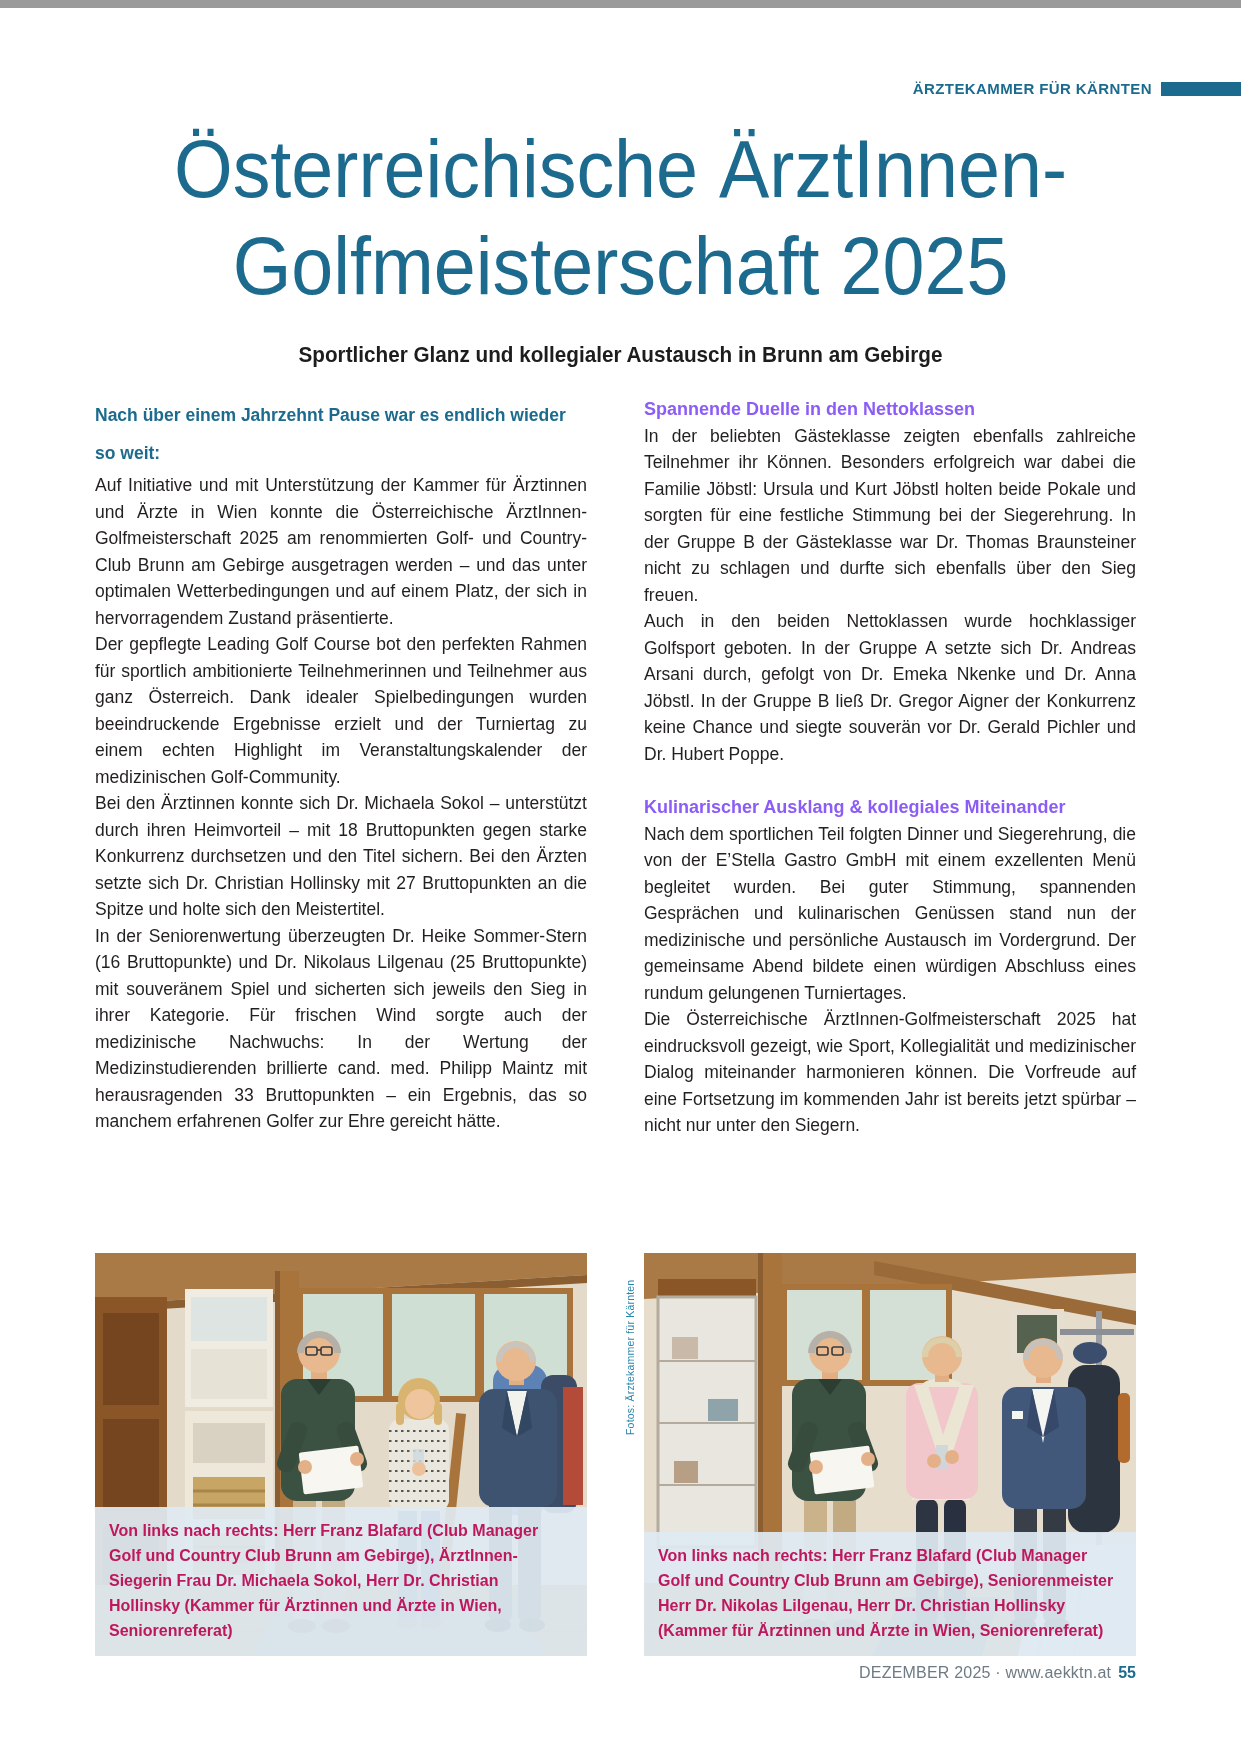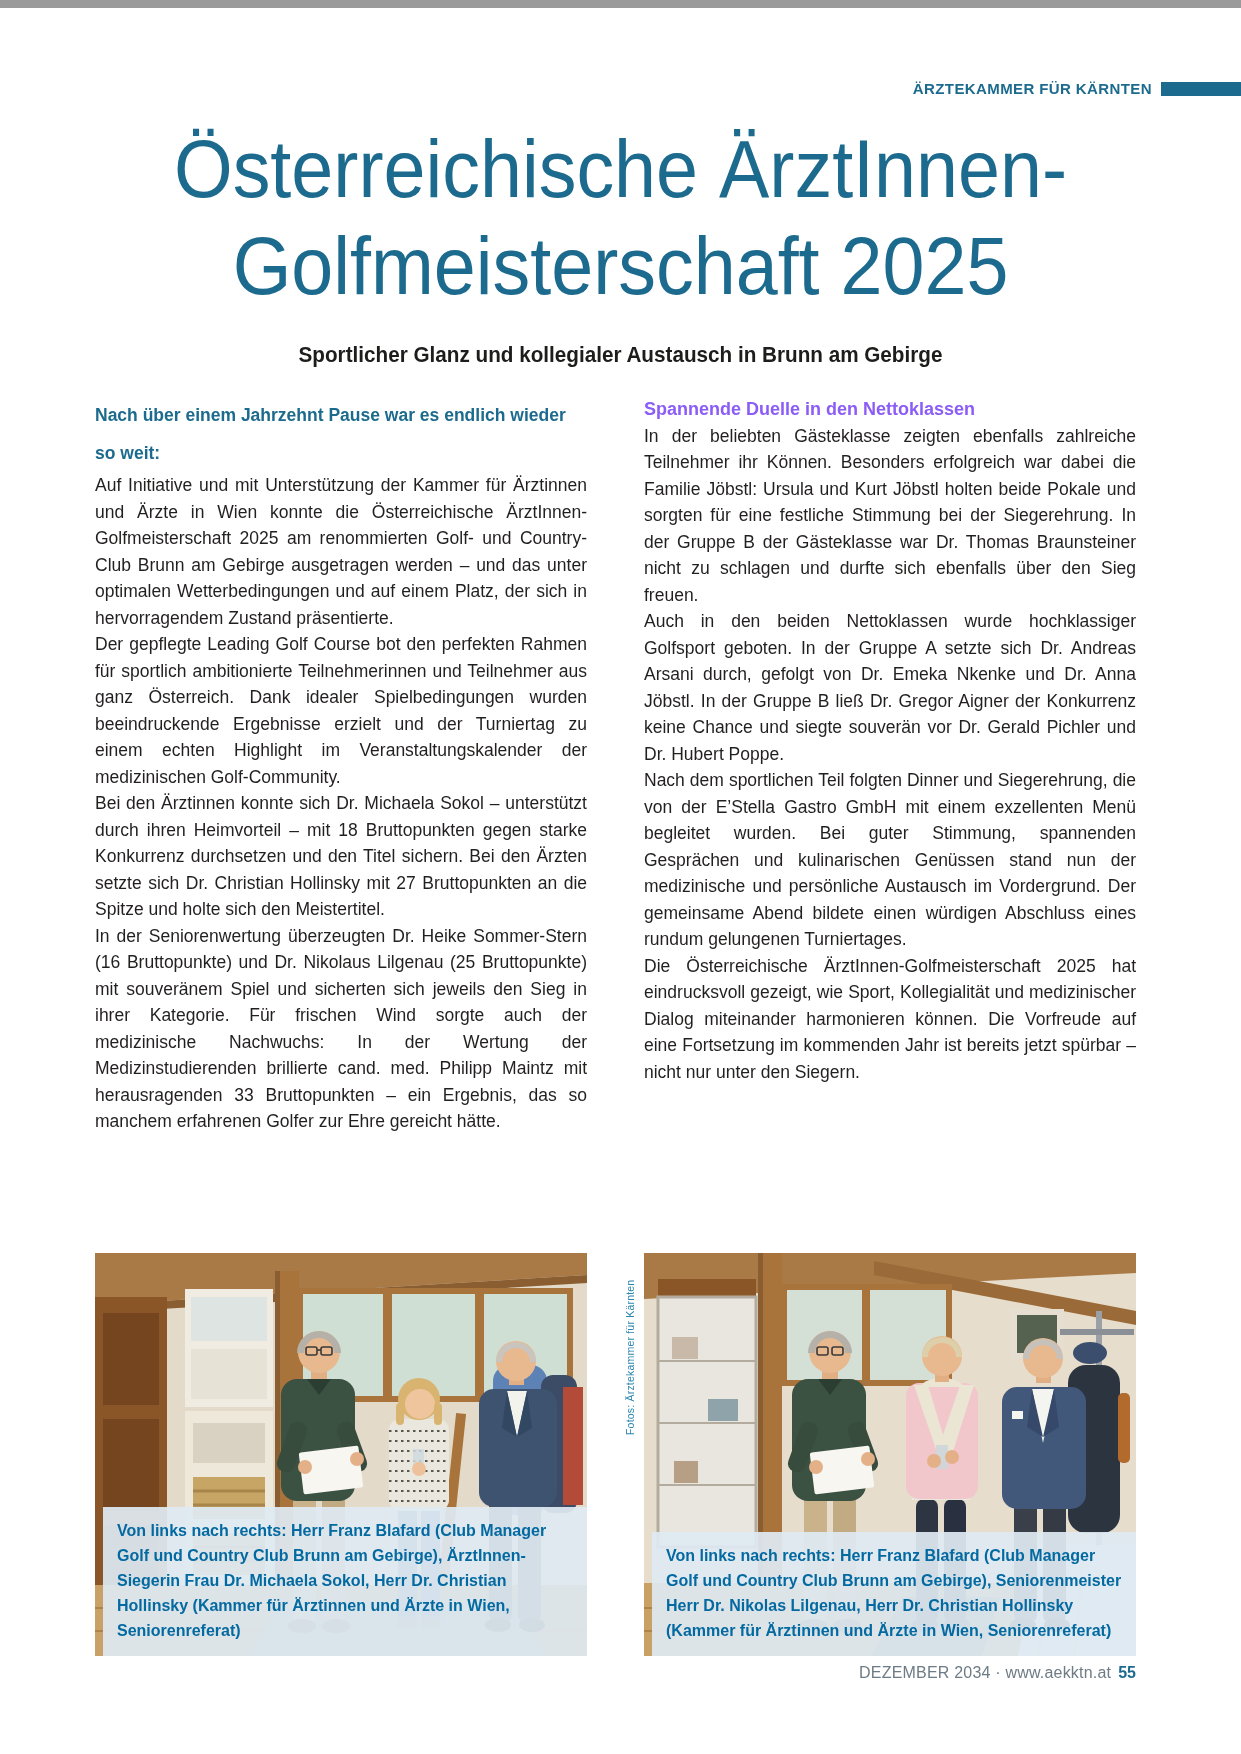--- a/index.html
+++ b/index.html
@@ -66,6 +66,7 @@
       <div class="shead" style="margin-top:0">Spannende Duelle in den Nettoklassen</div>
       <p>In der beliebten Gästeklasse zeigten ebenfalls zahlreiche Teilnehmer ihr Können. Besonders erfolgreich war dabei die Familie Jöbstl: Ursula und Kurt Jöbstl holten beide Pokale und sorgten für eine festliche Stimmung bei der Siegerehrung. In der Gruppe B der Gästeklasse war Dr. Thomas Braunsteiner nicht zu schlagen und durfte sich ebenfalls über den Sieg freuen.</p>
       <p>Auch in den beiden Nettoklassen wurde hochklassiger Golfsport geboten. In der Gruppe A setzte sich Dr. Andreas Arsani durch, gefolgt von Dr. Emeka Nkenke und Dr. Anna Jöbstl. In der Gruppe B ließ Dr. Gregor Aigner der Konkurrenz keine Chance und siegte souverän vor Dr. Gerald Pichler und Dr. Hubert Poppe.</p>
+      <div class="shead">Kulinarischer Ausklang &amp; kollegiales Miteinander</div>
       <p>Nach dem sportlichen Teil folgten Dinner und Siegerehrung, die von der E’Stella Gastro GmbH mit einem exzellenten Menü begleitet wurden. Bei guter Stimmung, spannenden Gesprächen und kulinarischen Genüssen stand nun der medizinische und persönliche Austausch im Vordergrund. Der gemeinsame Abend bildete einen würdigen Abschluss eines rundum gelungenen Turniertages.</p>
       <p>Die Österreichische ÄrztInnen-Golfmeisterschaft 2025 hat eindrucksvoll gezeigt, wie Sport, Kollegialität und medizinischer Dialog miteinander harmonieren können. Die Vorfreude auf eine Fortsetzung im kommenden Jahr ist bereits jetzt spürbar – nicht nur unter den Siegern.</p>
     </div>

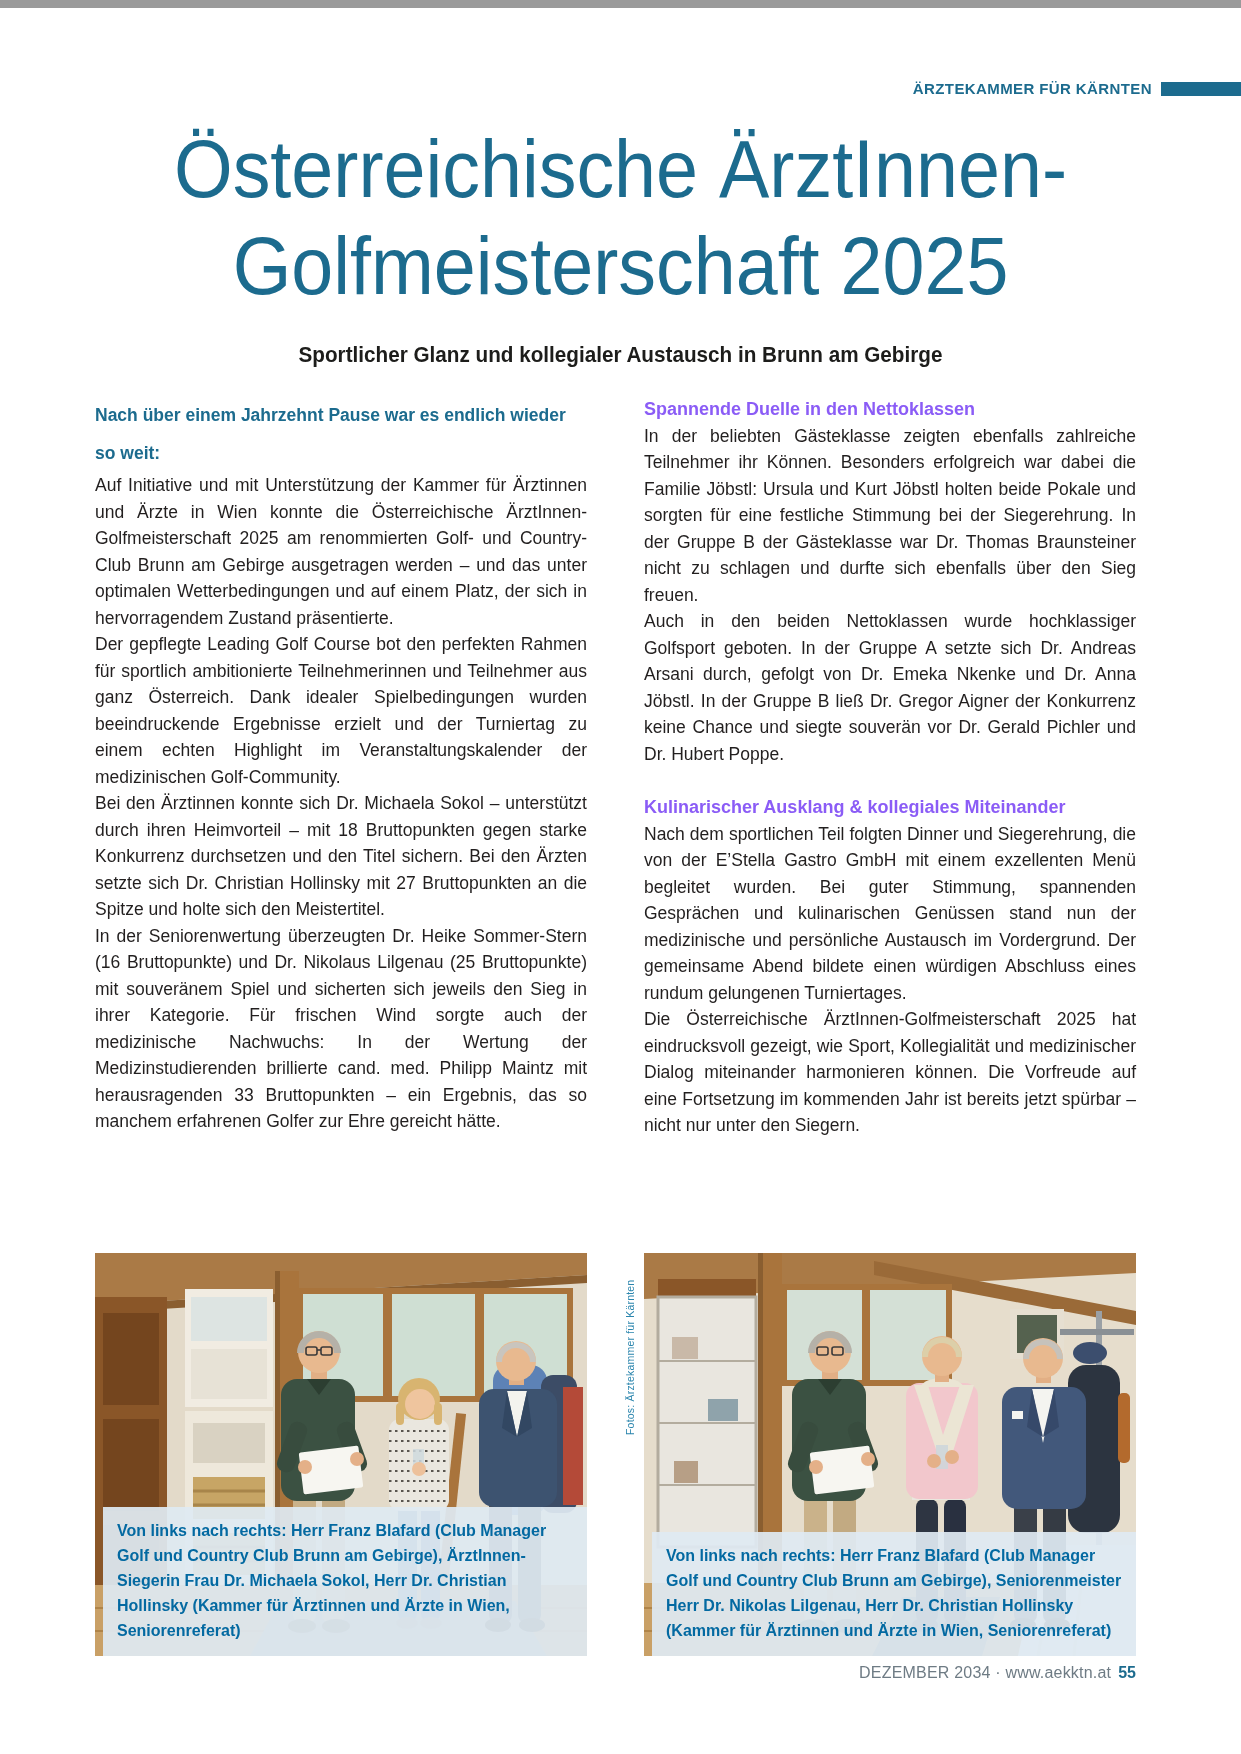--- a/index.html
+++ b/index.html
@@ -28,8 +28,8 @@
   .photos{position:absolute;top:1245px;left:95px;width:1041px;display:flex;gap:57px;}
   .photo{position:relative;width:492px;height:403px;margin:0;overflow:hidden;}
   .photo svg{display:block;width:492px;height:403px;}
-  .caption{position:absolute;left:8px;right:0;bottom:0;background:rgba(223,233,242,.93);
-           padding:11px 14px 13px 14px;font-size:16px;font-weight:bold;color:#0369a1;line-height:25px;}
+  .caption{position:absolute;left:0;right:0;bottom:0;background:rgba(223,233,242,.93);
+           padding:11px 14px 13px 14px;font-size:16px;font-weight:bold;color:#be185d;line-height:25px;}
   .credit{position:absolute;left:529px;top:0;height:182px;writing-mode:vertical-rl;
           transform:rotate(180deg);font-size:10.5px;color:#2a85ad;letter-spacing:.2px;white-space:nowrap;}
 

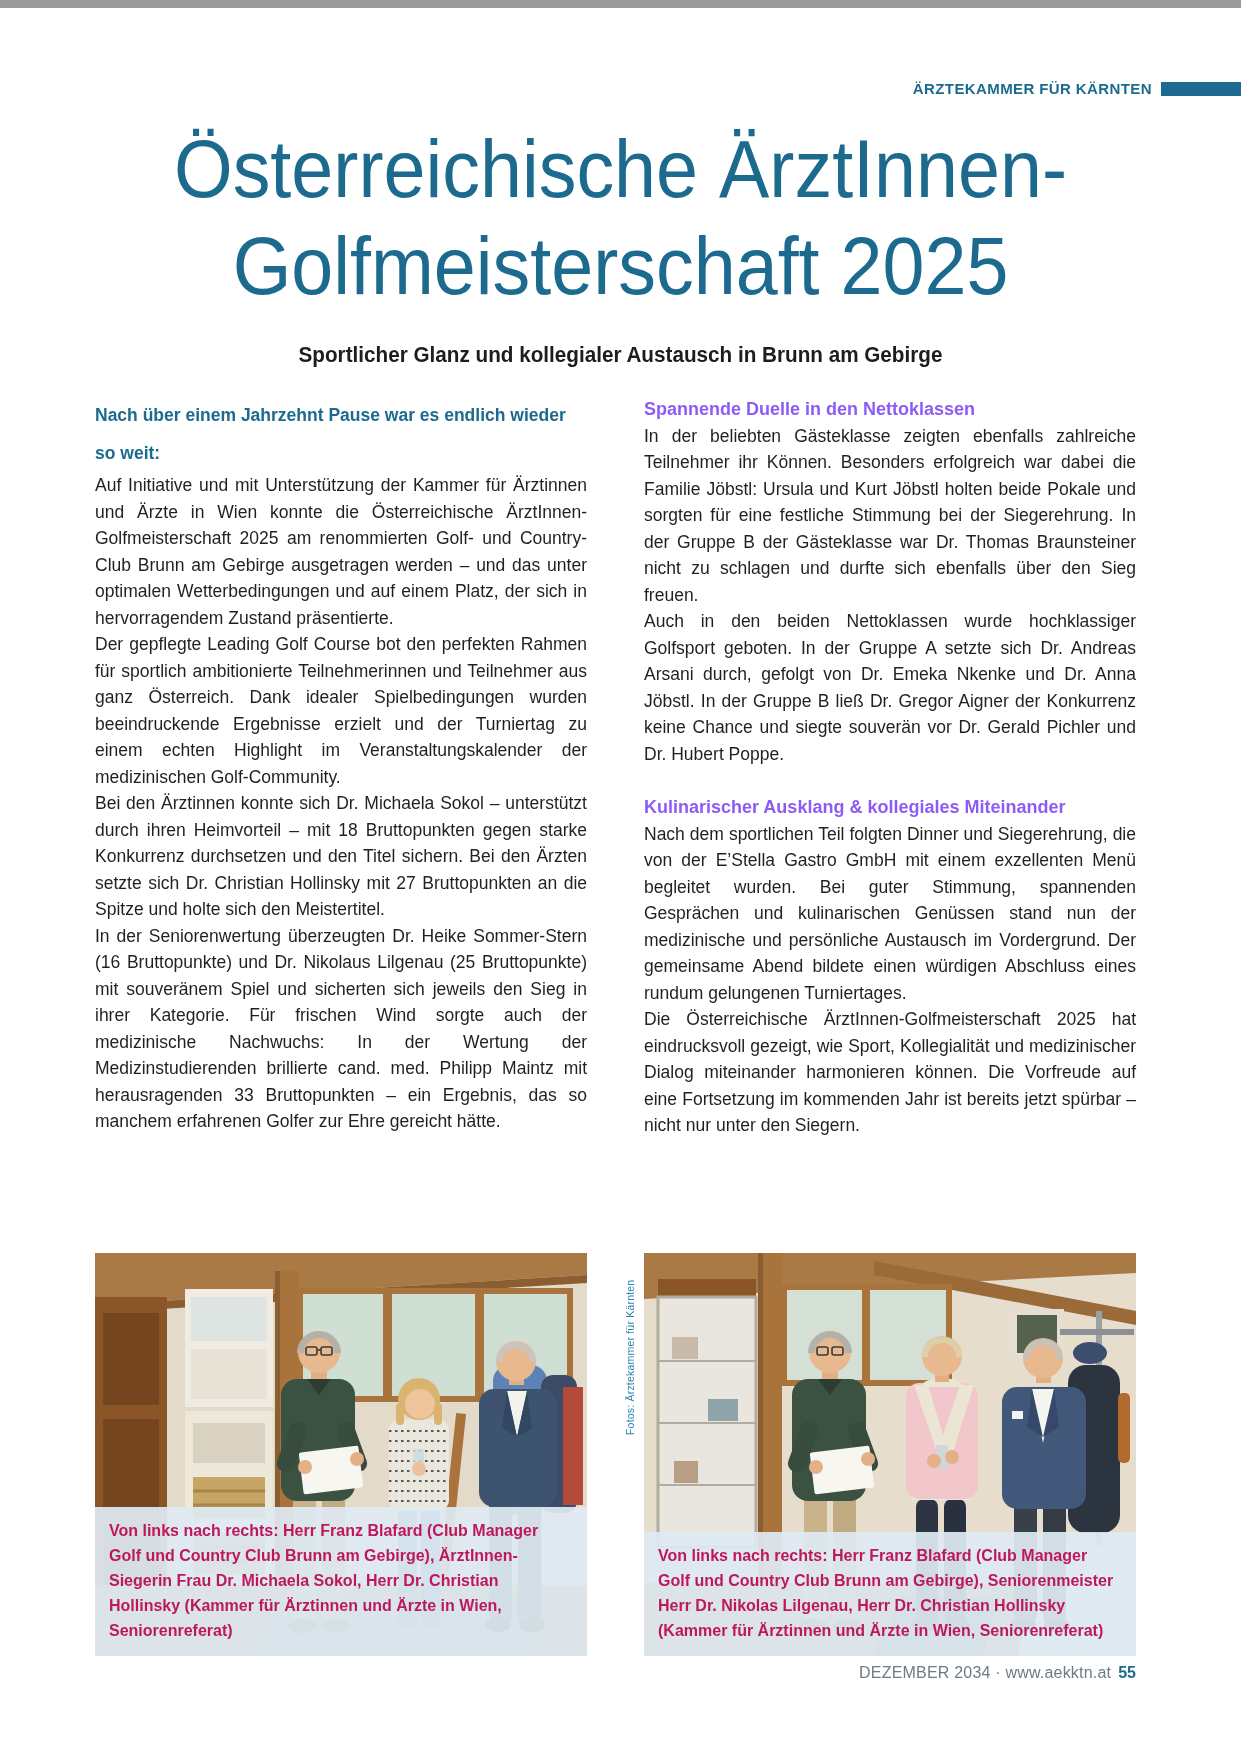--- a/index.html
+++ b/index.html
@@ -228,7 +228,7 @@
   </div>
 
   <div class="footer">
-    <span class="footer-meta">DEZEMBER 2034 · www.aekktn.at</span><span class="footer-page">55</span>
+    <span class="footer-meta">DEZEMBER 2025 · www.aekktn.at</span><span class="footer-page">55</span>
   </div>
 
 </div>

